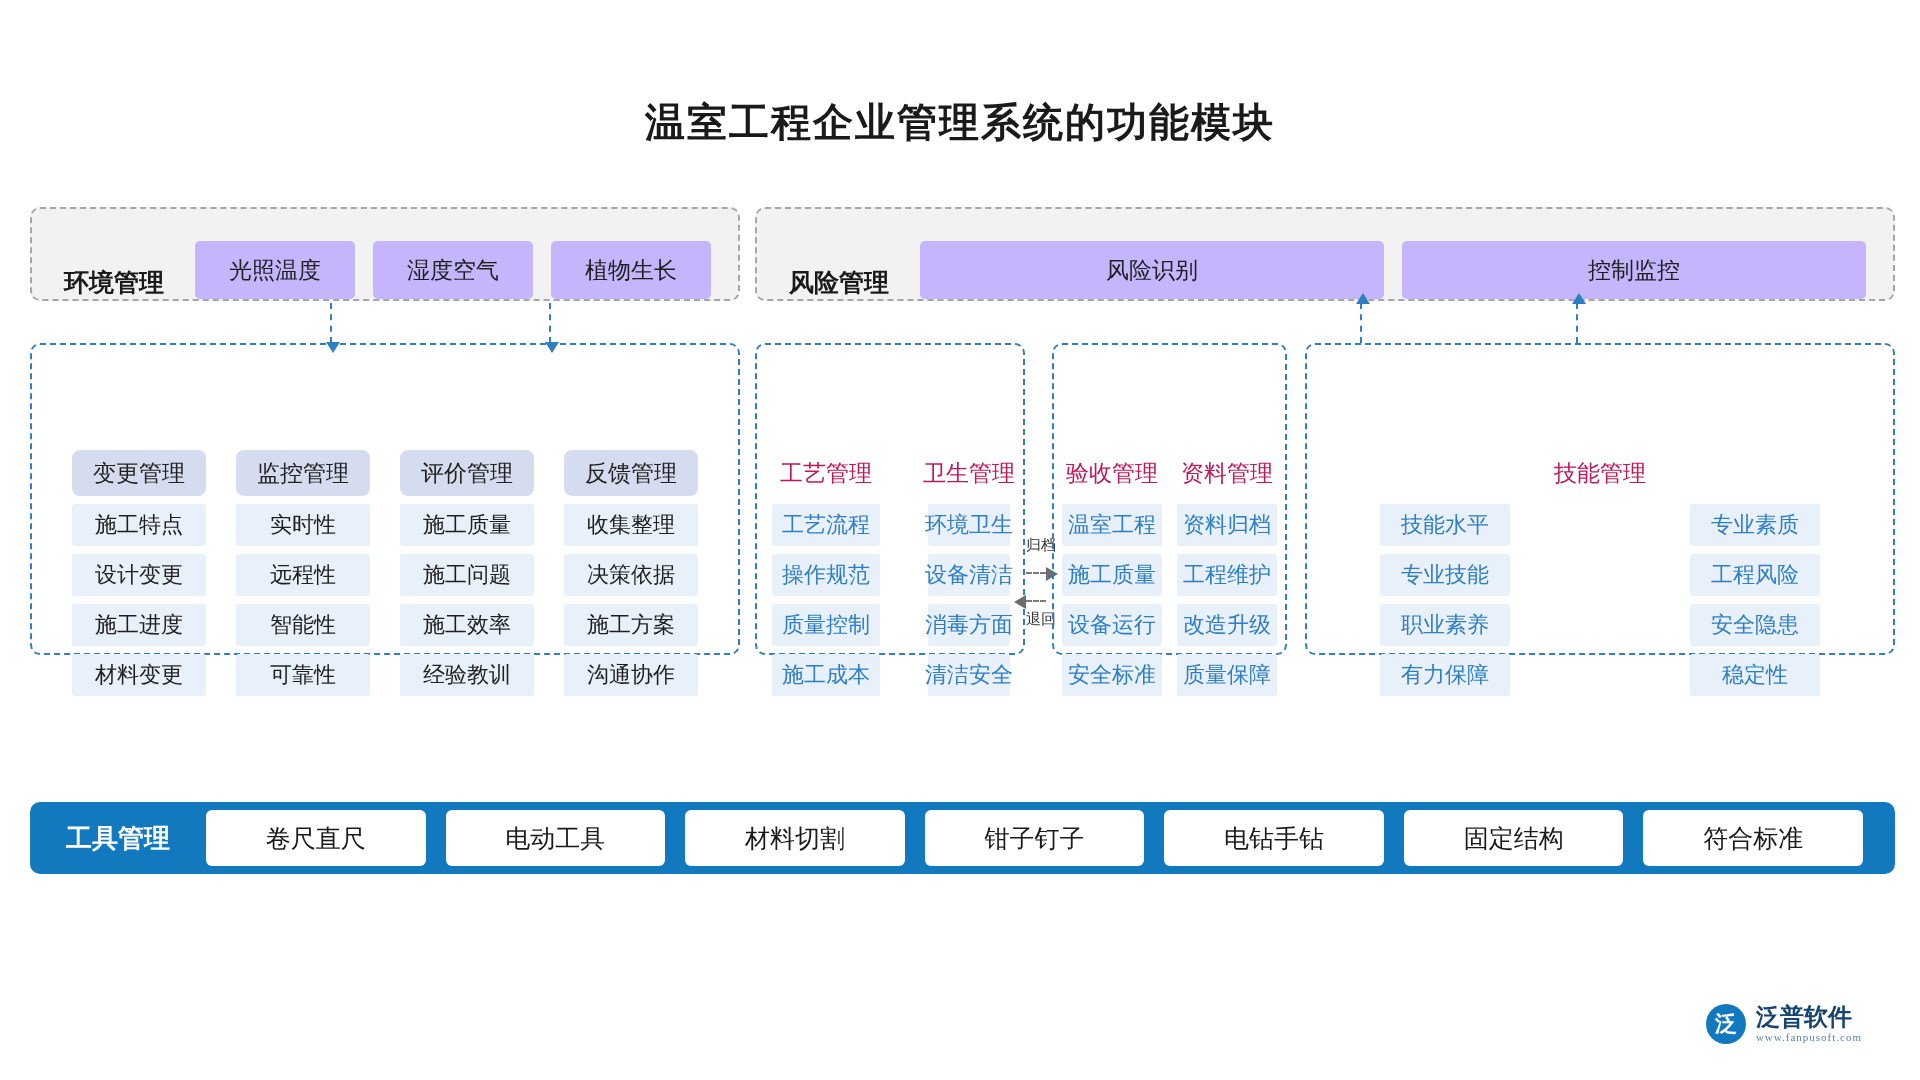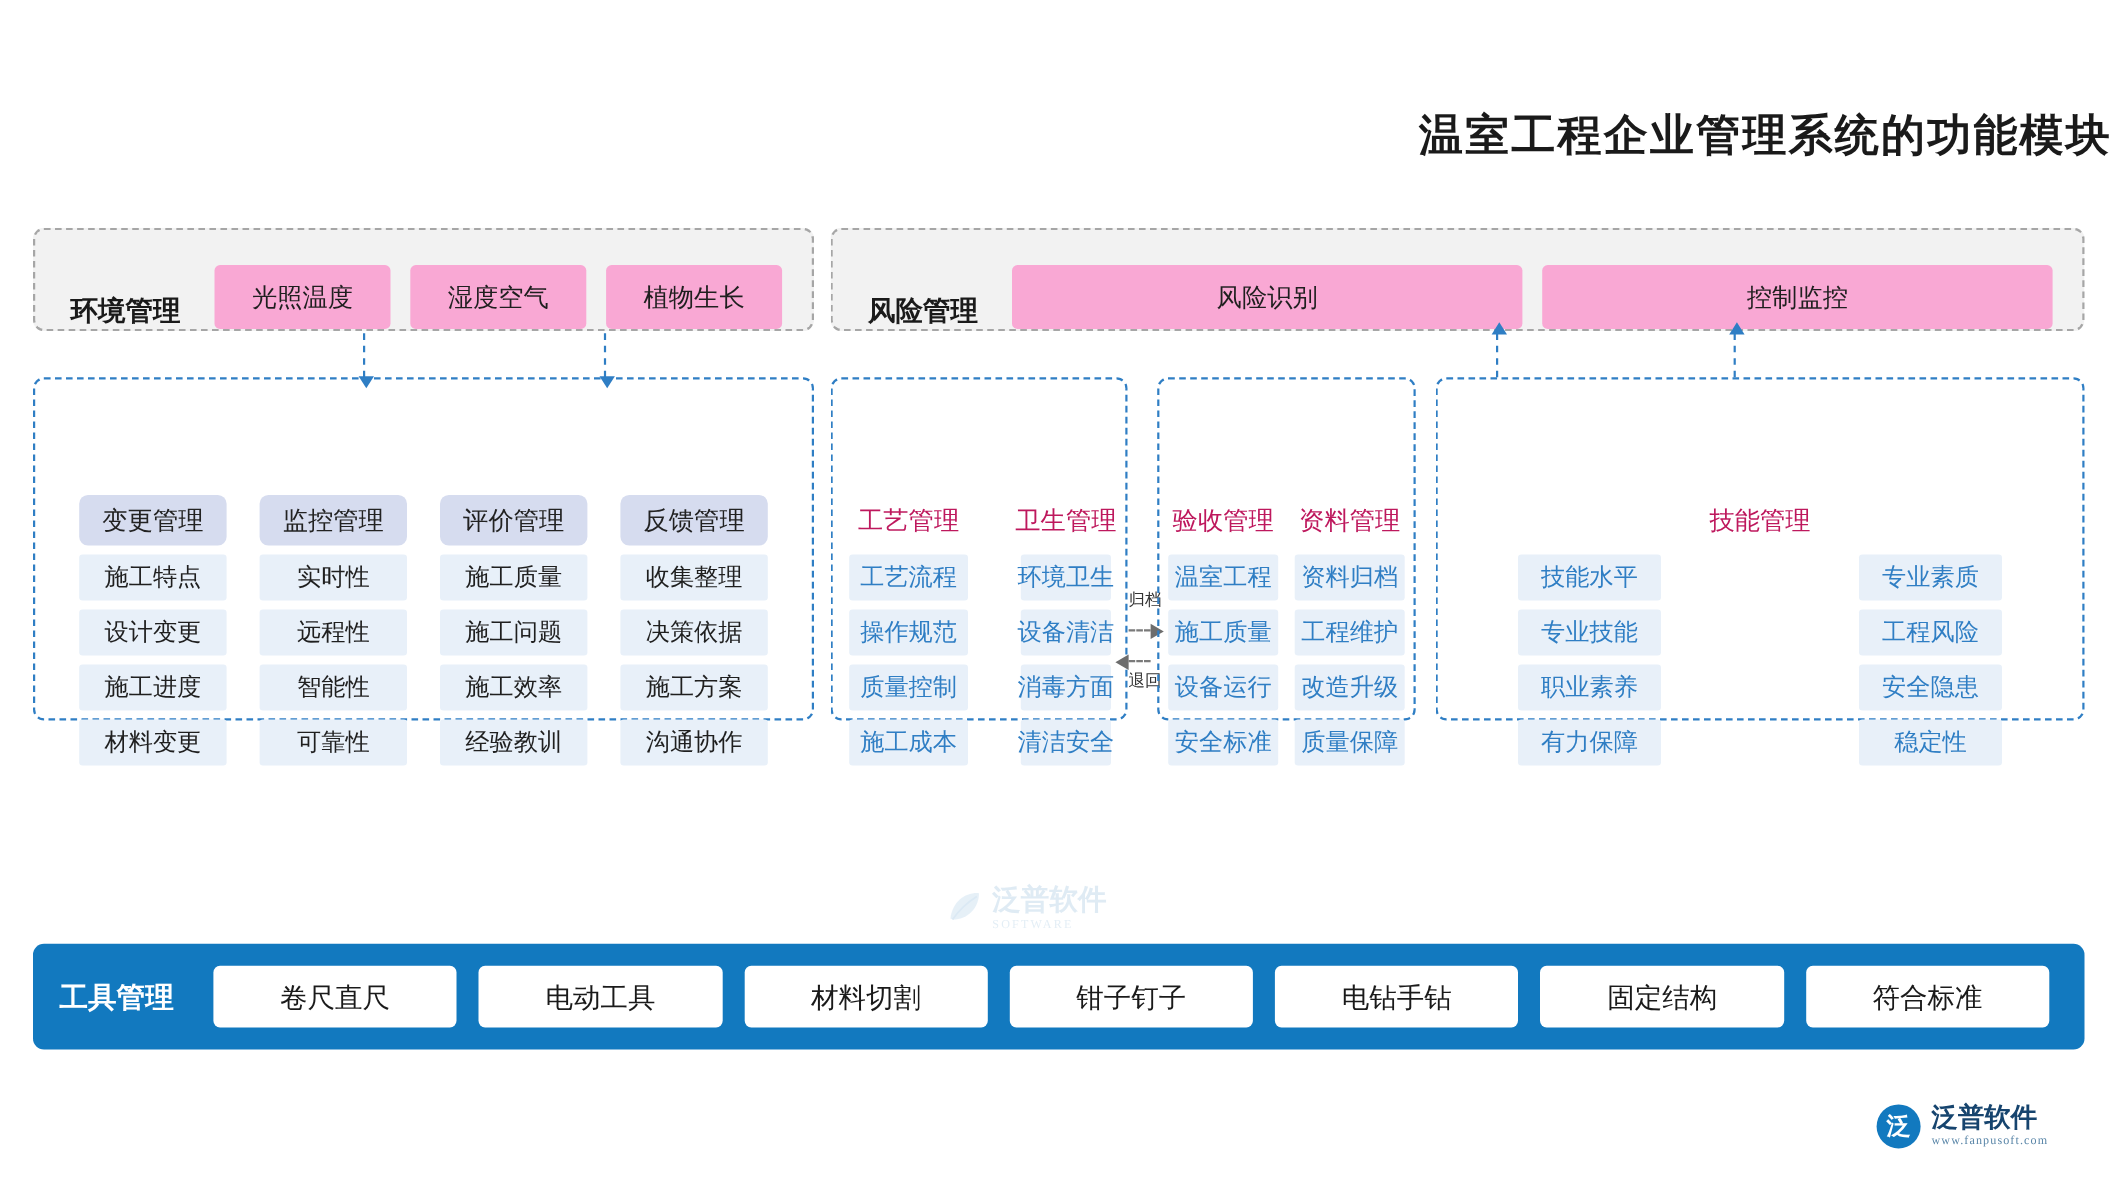--- a/index.html
+++ b/index.html
@@ -15,7 +15,7 @@
   .title {
     position: absolute;
     left: 0; top: 95px; width: 1920px;
-    text-align: right;
+    text-align: center;
     font-size: 40px;
     font-weight: 700;
     color: #1a1a1a;

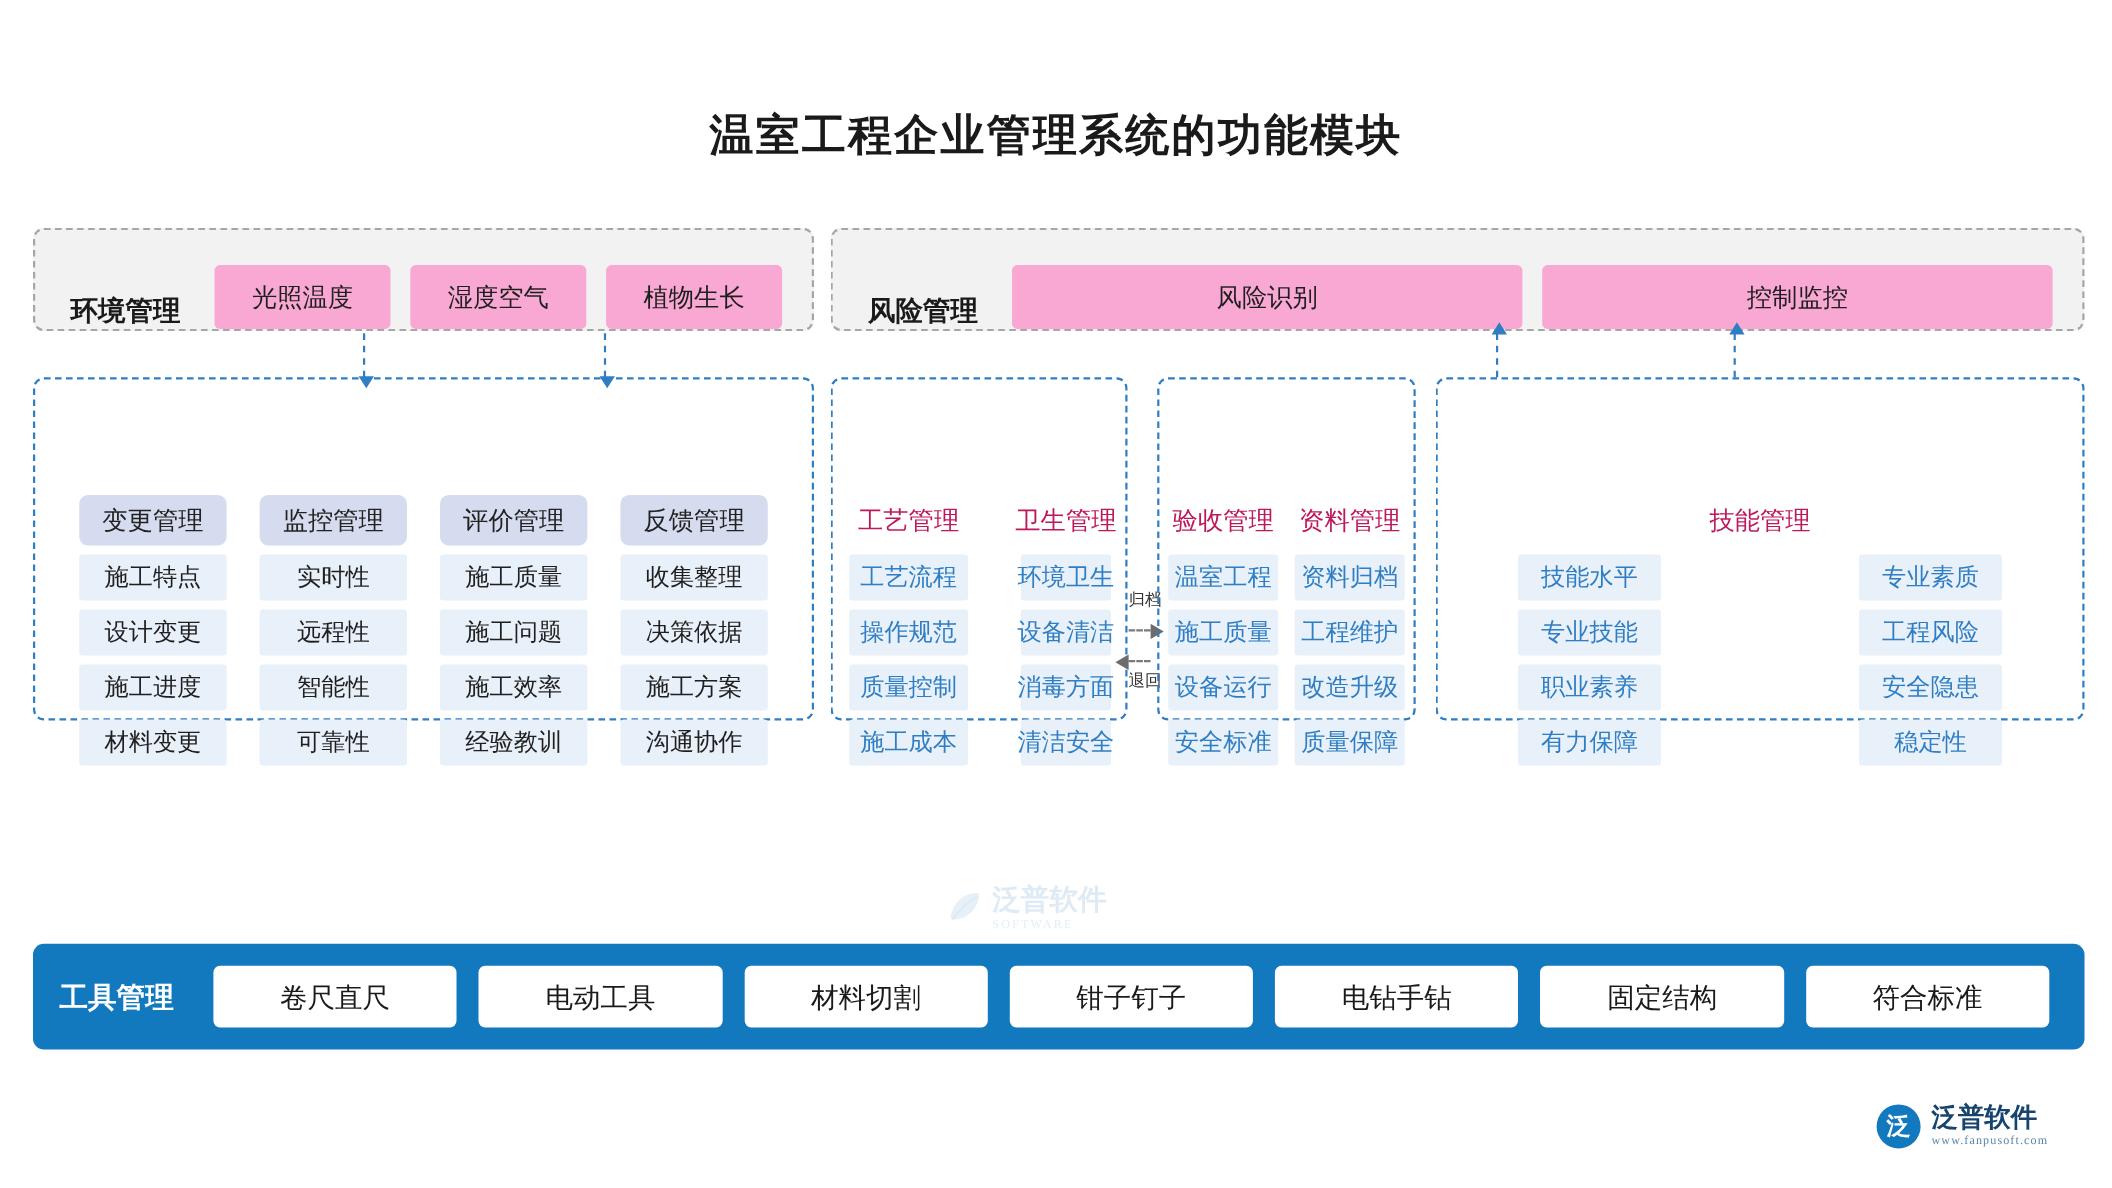--- a/index.html
+++ b/index.html
@@ -40,7 +40,7 @@
     padding: 0 22px 0 14px;
   }
   .band-chip {
-    background: #f9a8d4;
+    background: #c4b5fd;
     border-radius: 5px;
     flex: 1;
     margin: 0 9px;

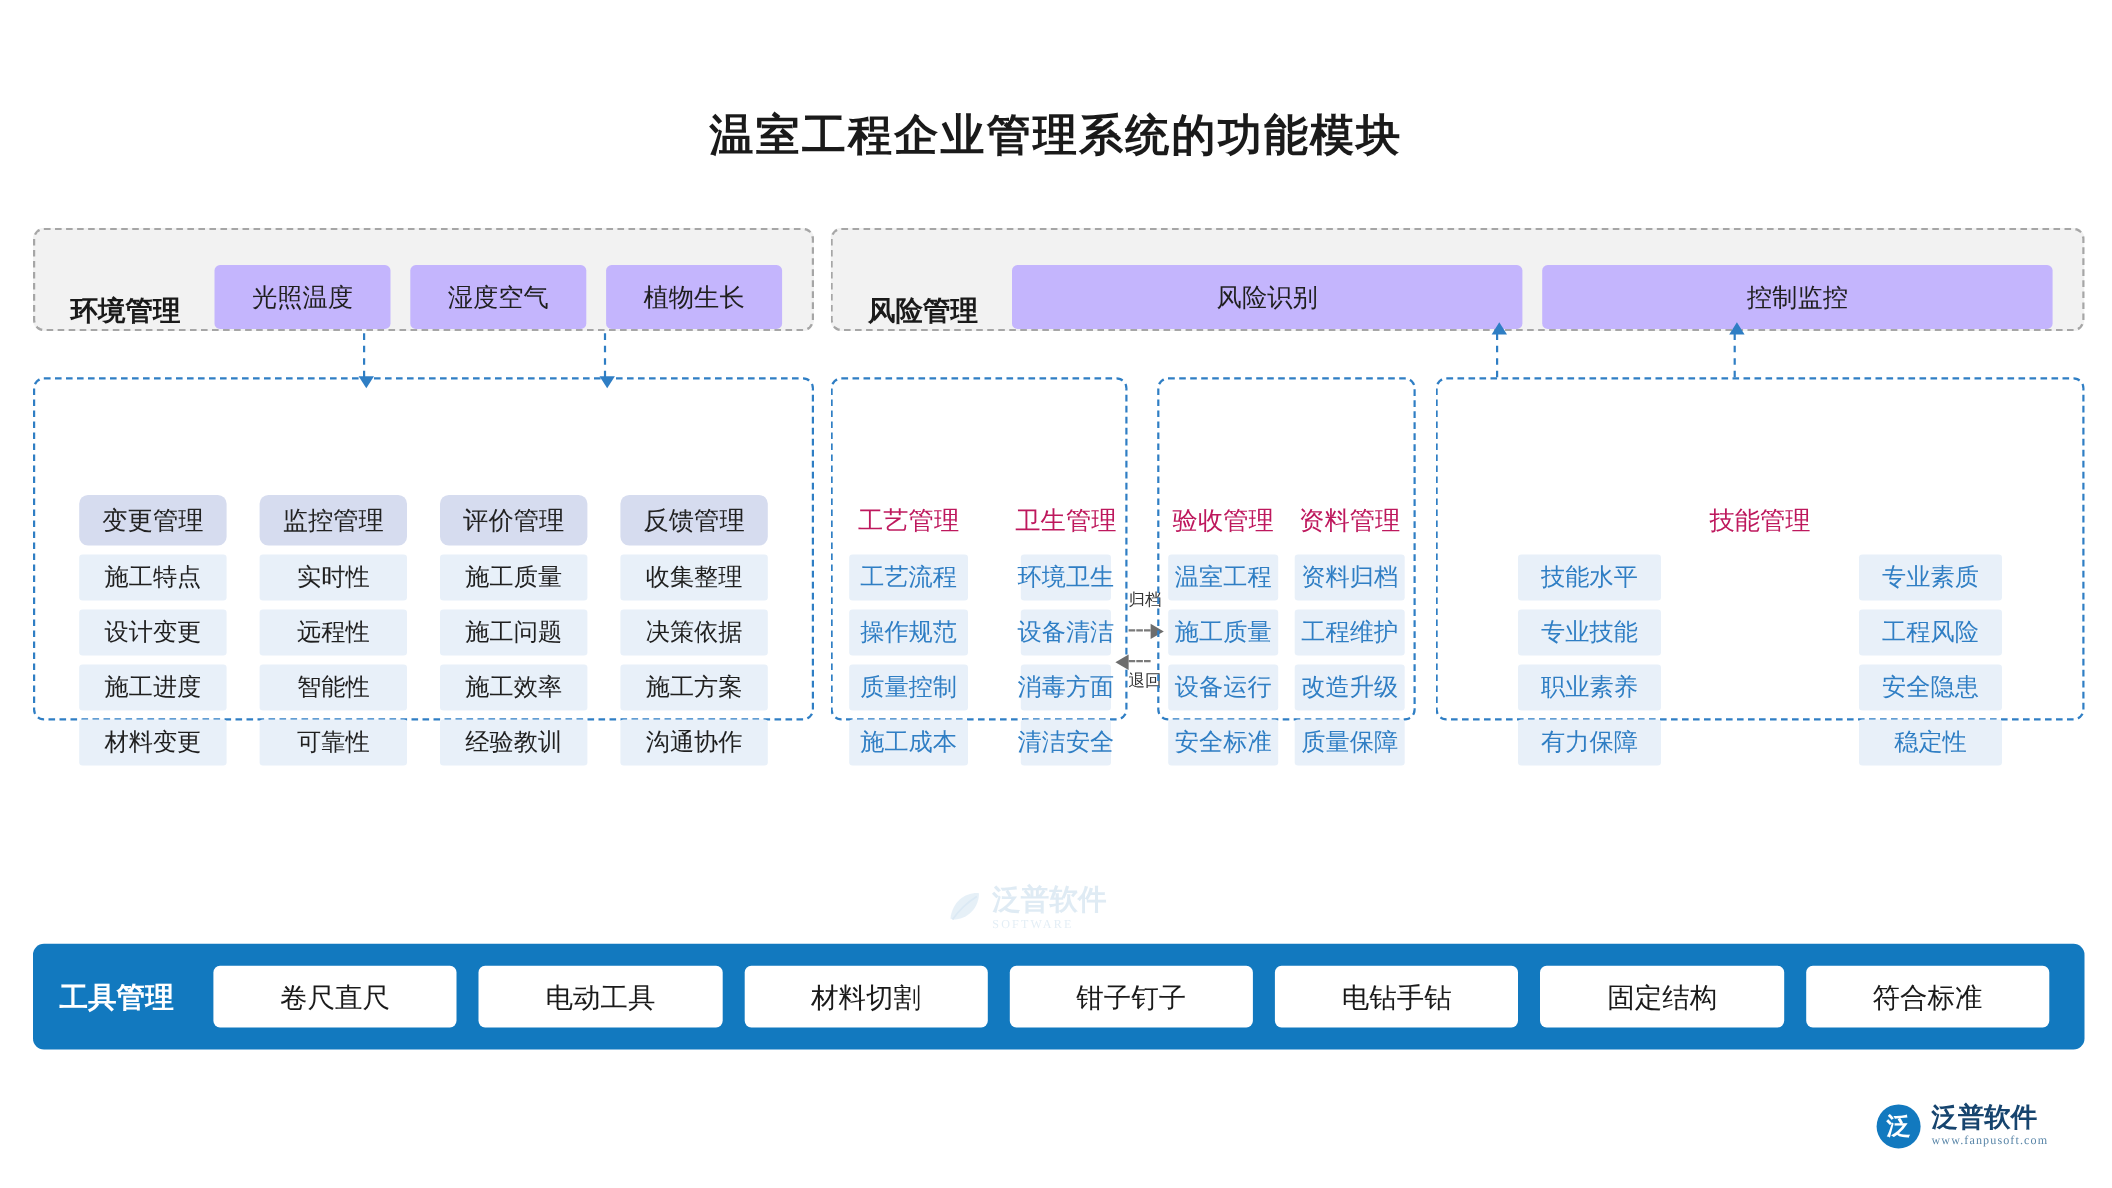--- a/index.html
+++ b/index.html
@@ -324,7 +324,7 @@
     </div>
   </div>
 
-  <div class="toolbar" style="left:30px; top:858px; width:1865px; height:96px;padding-left:10px;">
+  <div class="toolbar" style="left:30px; top:802px; width:1865px; height:72px;">
     <div class="toolbar-title">工具管理</div>
     <div class="toolbar-chip">卷尺直尺</div>
     <div class="toolbar-chip">电动工具</div>

